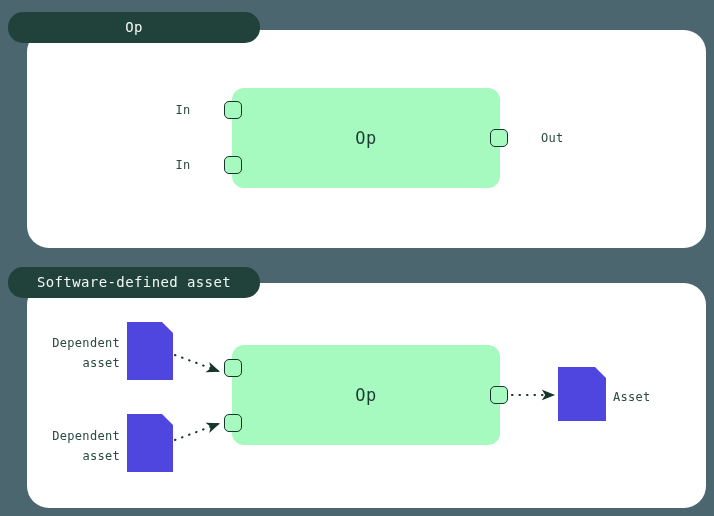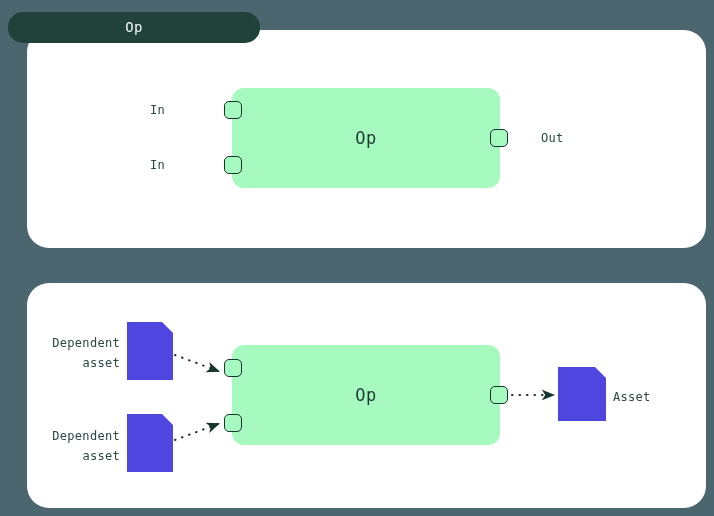--- a/index.html
+++ b/index.html
@@ -87,7 +87,7 @@
     white-space: nowrap;
     line-height: 18px;
   }
-  .port-label--left  { text-align: left; }
+  .port-label--left  { text-align: center; }
   .port-label--right { text-align: left; }
 
   

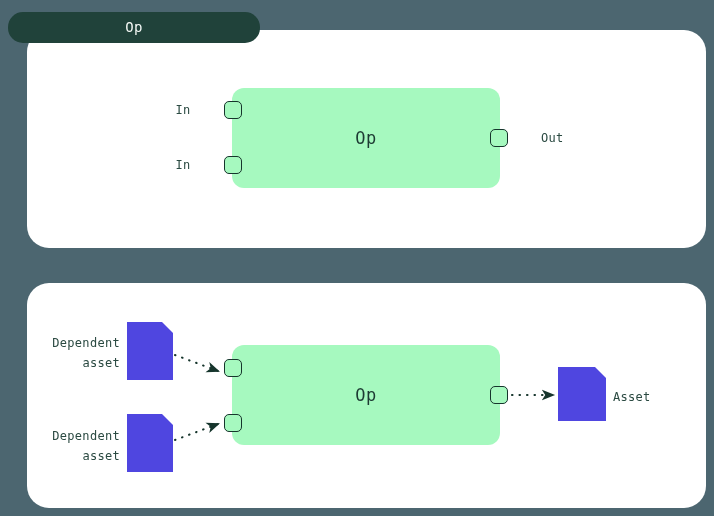--- a/index.html
+++ b/index.html
@@ -141,6 +141,7 @@
   <div class="port-label port-label--right" style="left:541px; top:129px; width:60px;">Out</div>
 
   <div class="panel panel--bottom"></div>
+  <div class="tab tab--bottom">Software-defined asset</div>
 
   <div class="op-node op-node--bottom">
     <span>Op</span>

